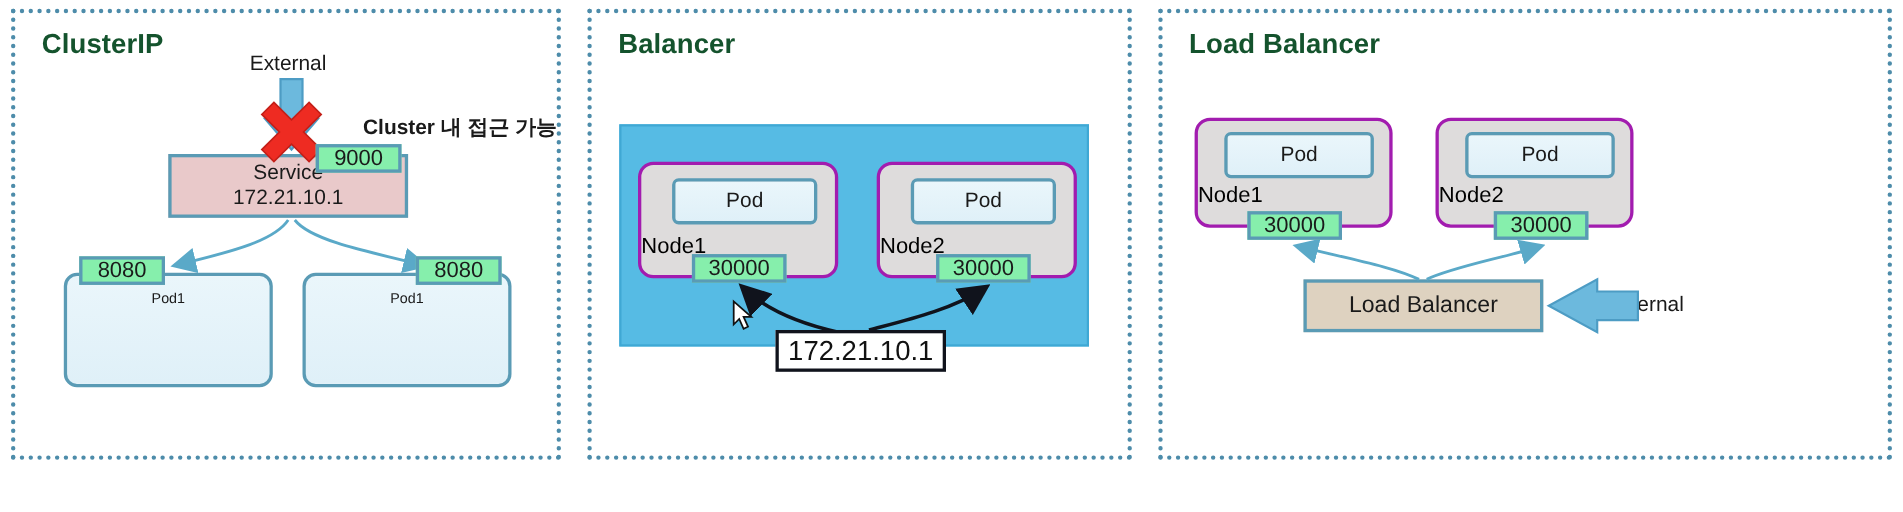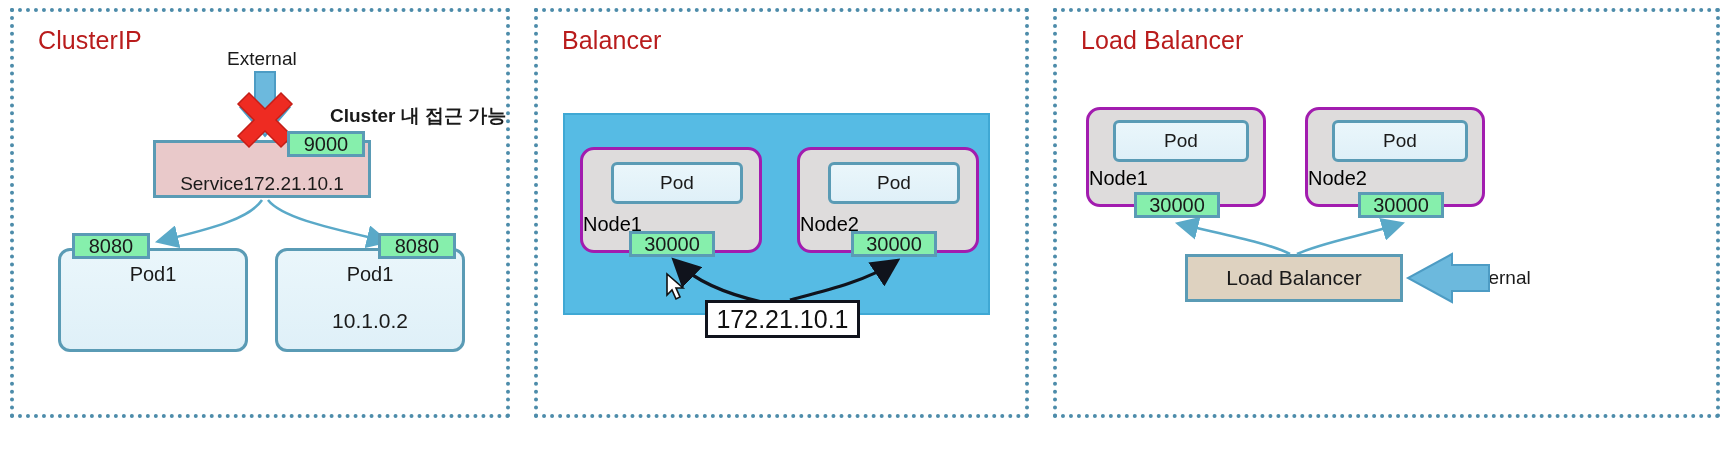--- a/index.html
+++ b/index.html
@@ -23,7 +23,7 @@
 
   .panel-title{
     position:absolute;left:24px;top:14px;
-    font-size:25px;font-weight:400;color:#b91c1c;
+    font-size:25px;font-weight:700;color:#14532d;
     letter-spacing:.1px;white-space:nowrap;
   }
 

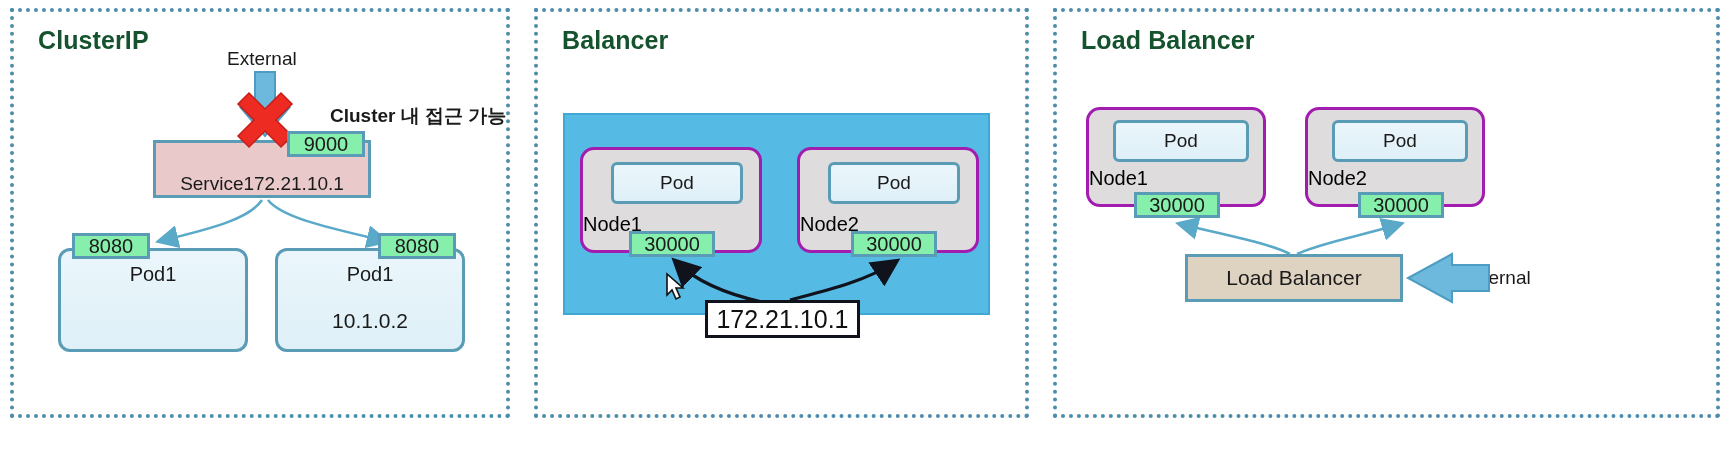--- a/index.html
+++ b/index.html
@@ -33,8 +33,8 @@
   .service-box{
     background:#e9c9ca;
     border:3px solid #5a9bb5;
-    display:flex;flex-direction:row;
-    align-items:flex-end;justify-content:center;
+    display:flex;flex-direction:column;
+    align-items:center;justify-content:center;
     font-size:19px;color:#1a1a1a;line-height:1.18;
   }
 

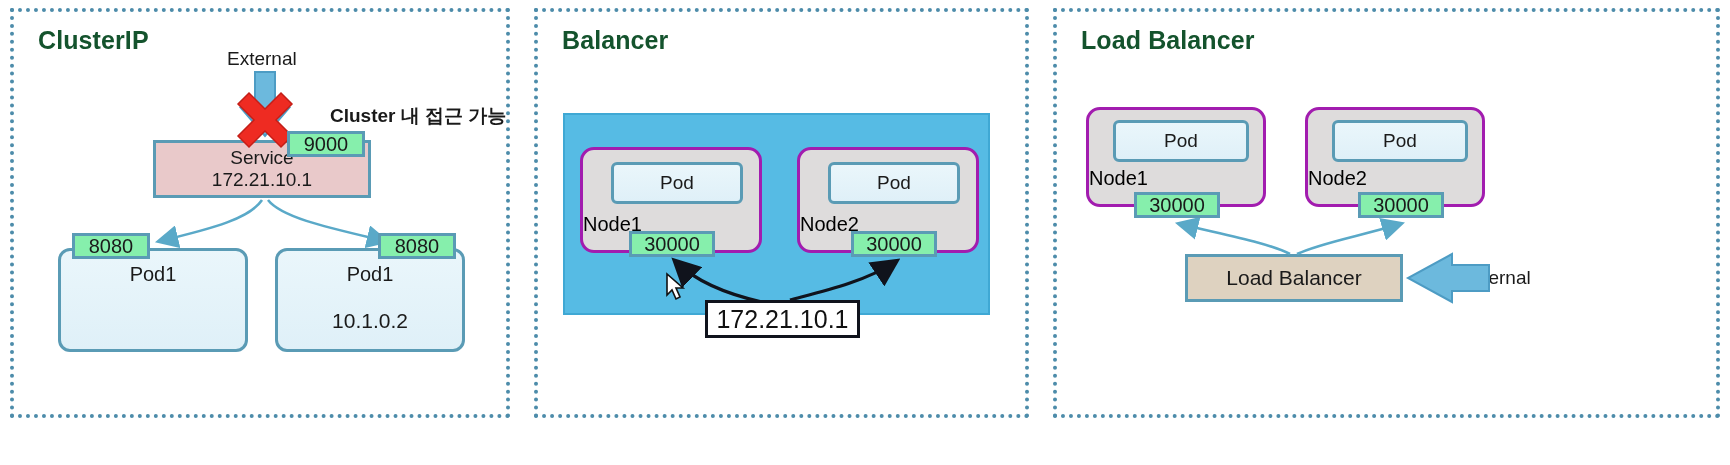--- a/index.html
+++ b/index.html
@@ -45,7 +45,7 @@
   }
   .pod-box .pod-name{
     position:absolute;left:0;right:0;top:12px;text-align:center;
-    font-size:20px;color:#1a1a1a;
+    font-size:13px;color:#1a1a1a;
   }
   .pod-box .pod-ip{
     position:absolute;left:0;right:0;top:58px;text-align:center;

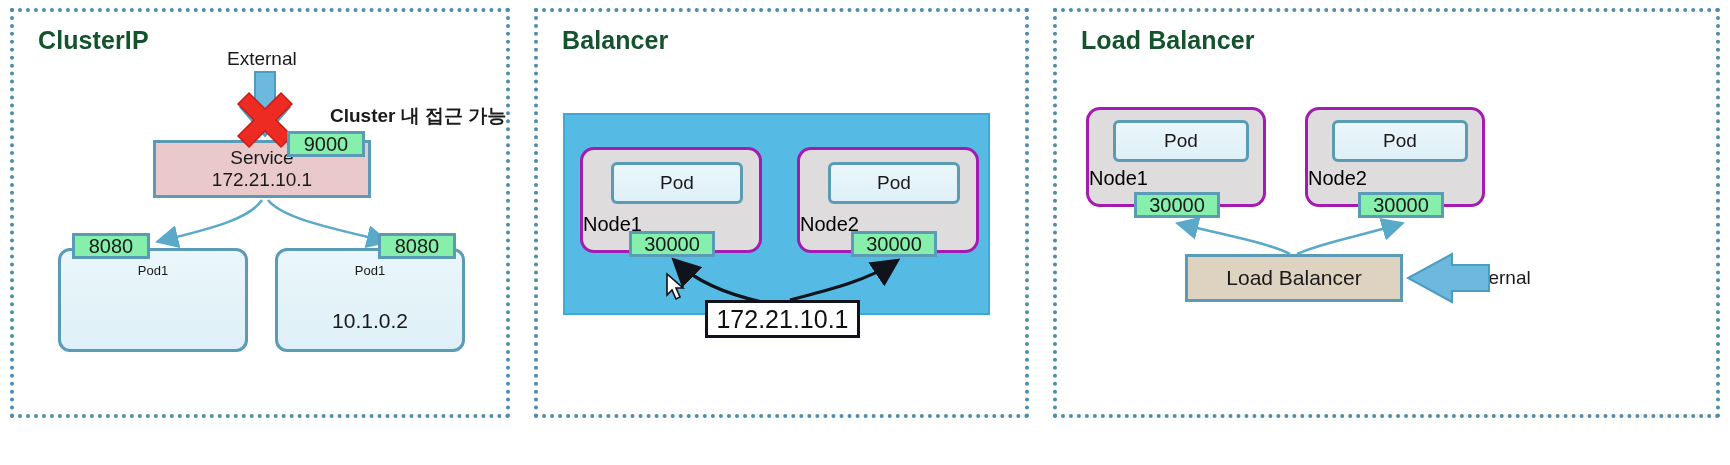--- a/index.html
+++ b/index.html
@@ -134,7 +134,6 @@
 
   <div class="box pod-box" style="left:275px;top:248px;width:190px;height:104px;">
     <div class="pod-name">Pod1</div>
-    <div class="pod-ip">10.1.0.2</div>
   </div>
   <div class="port-badge" style="left:378px;top:233px;width:78px;height:26px;">8080</div>
 

